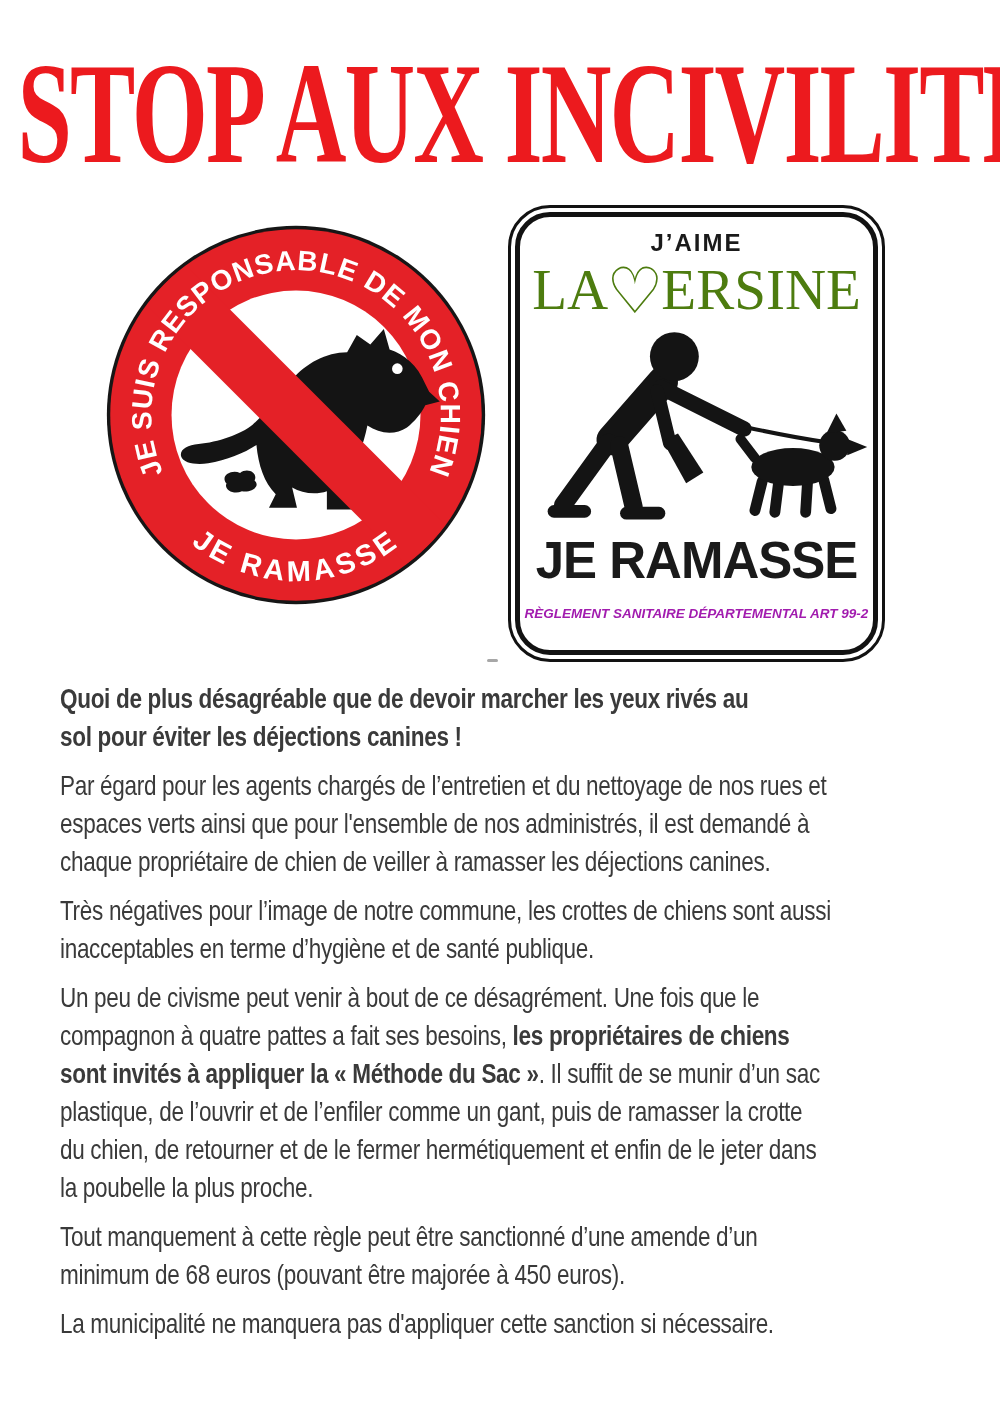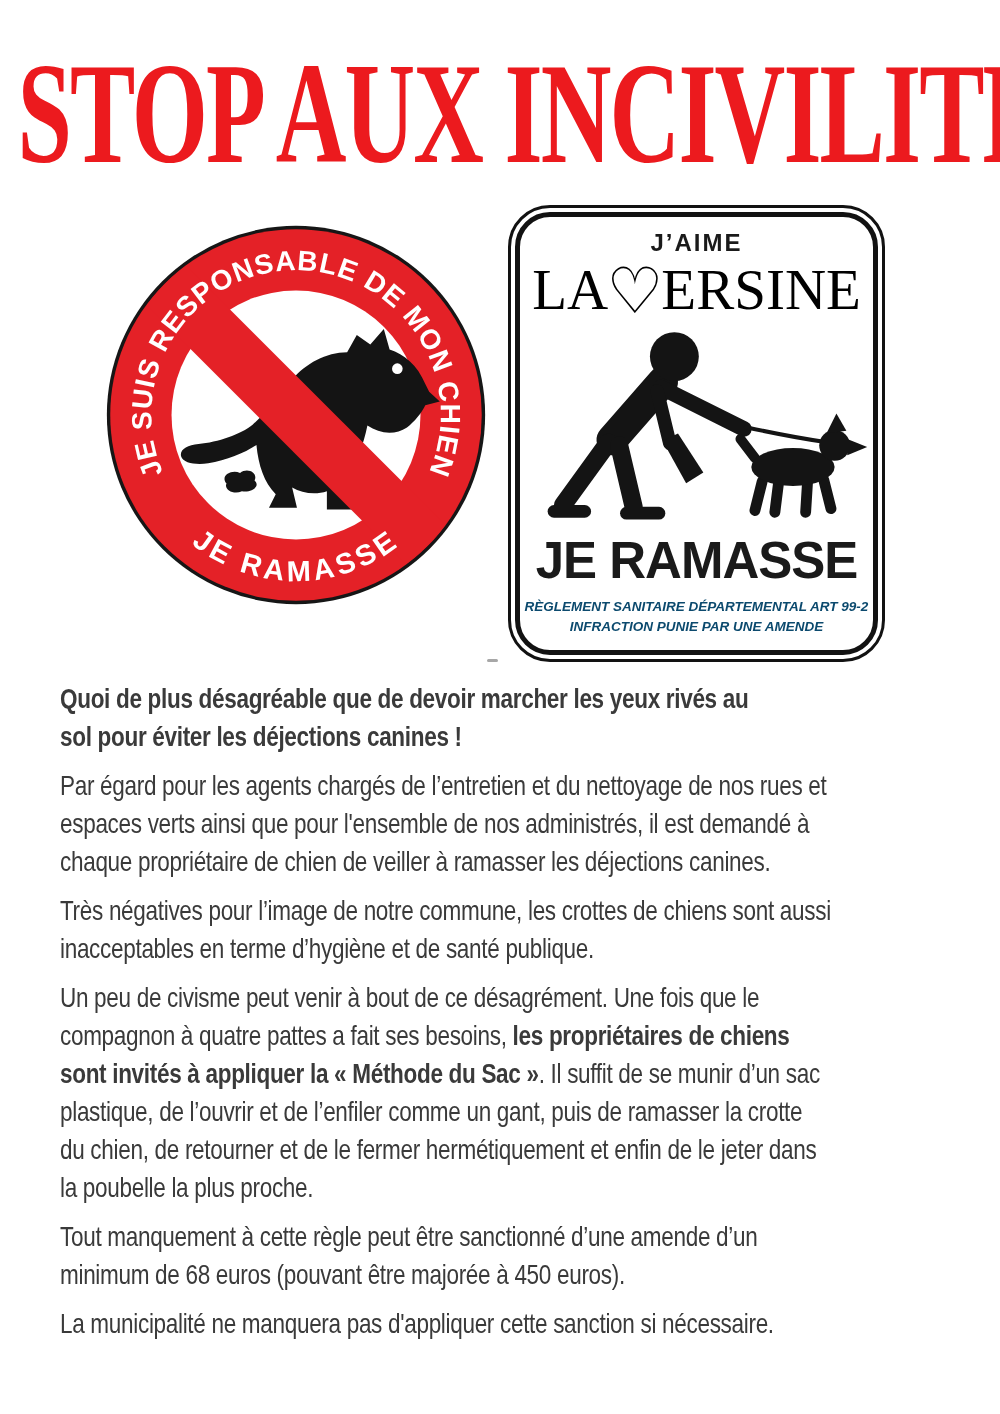--- a/index.html
+++ b/index.html
@@ -46,7 +46,7 @@
   }
   .plaque-town{
     font-family:"Liberation Serif",serif;
-    font-size:57px;line-height:60px;color:#000000;
+    font-size:57px;line-height:60px;color:#4d7c0f;
     letter-spacing:0px;white-space:nowrap;
   }
   .heart{

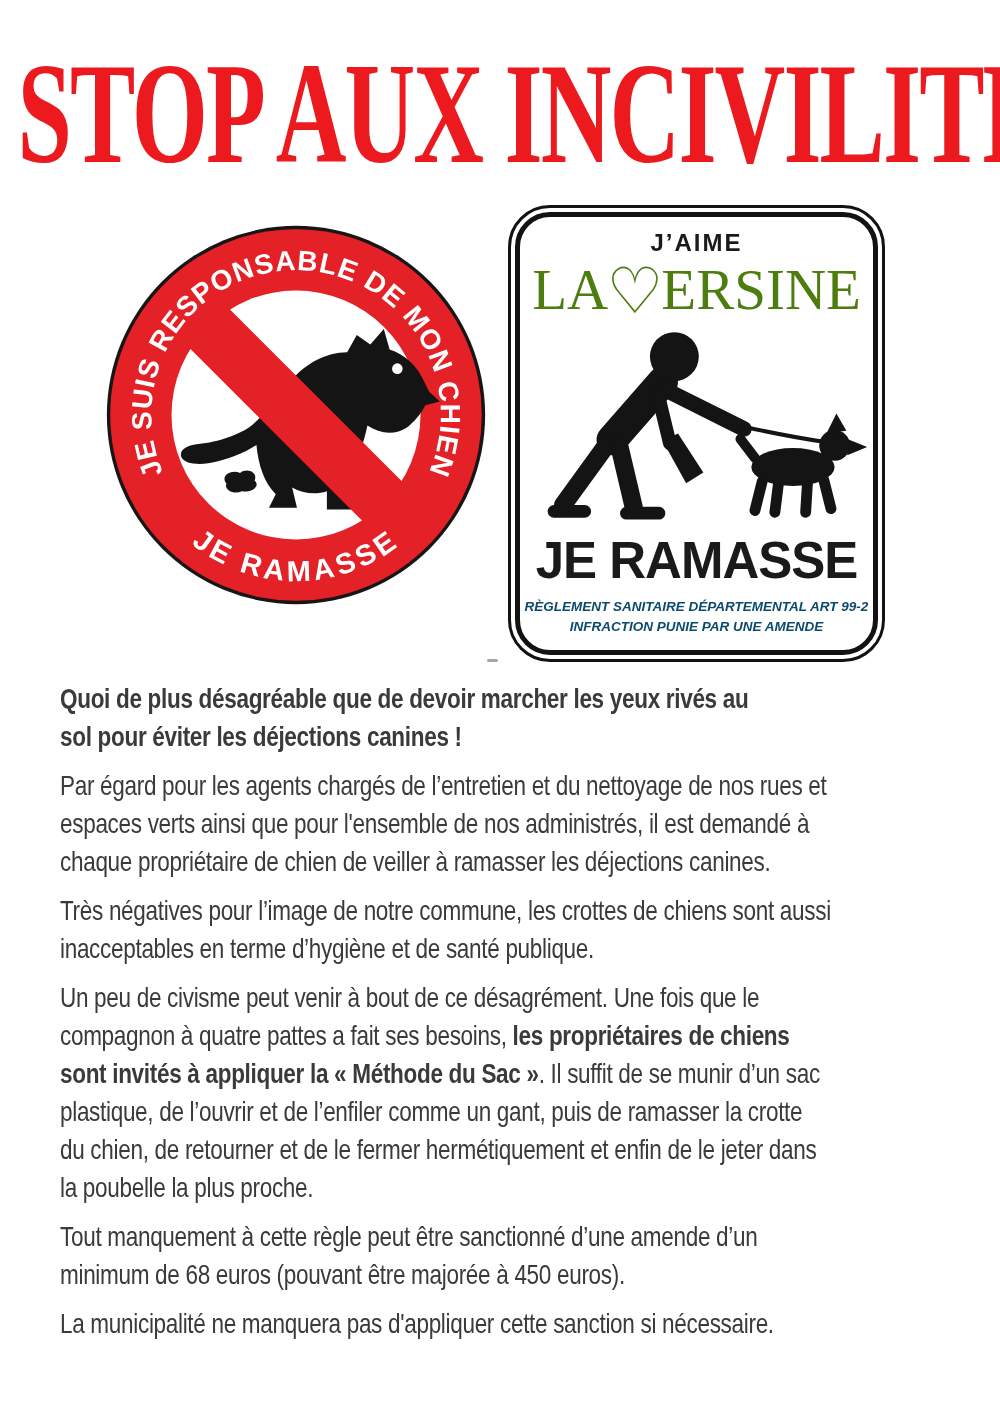--- a/index.html
+++ b/index.html
@@ -61,9 +61,9 @@
     letter-spacing:-1px;color:#1a1a1a;margin-top:2px;
   }
   .plaque-legal{
-    margin-top:10px;
+    margin-top:17px;
     font-size:13.5px;font-weight:bold;font-style:italic;
-    line-height:20.5px;color:#0c4a6e;
+    line-height:20.5px;color:#a21caf;
   }
   .stray-mark{
     position:absolute;left:487px;top:659px;width:11px;height:3px;

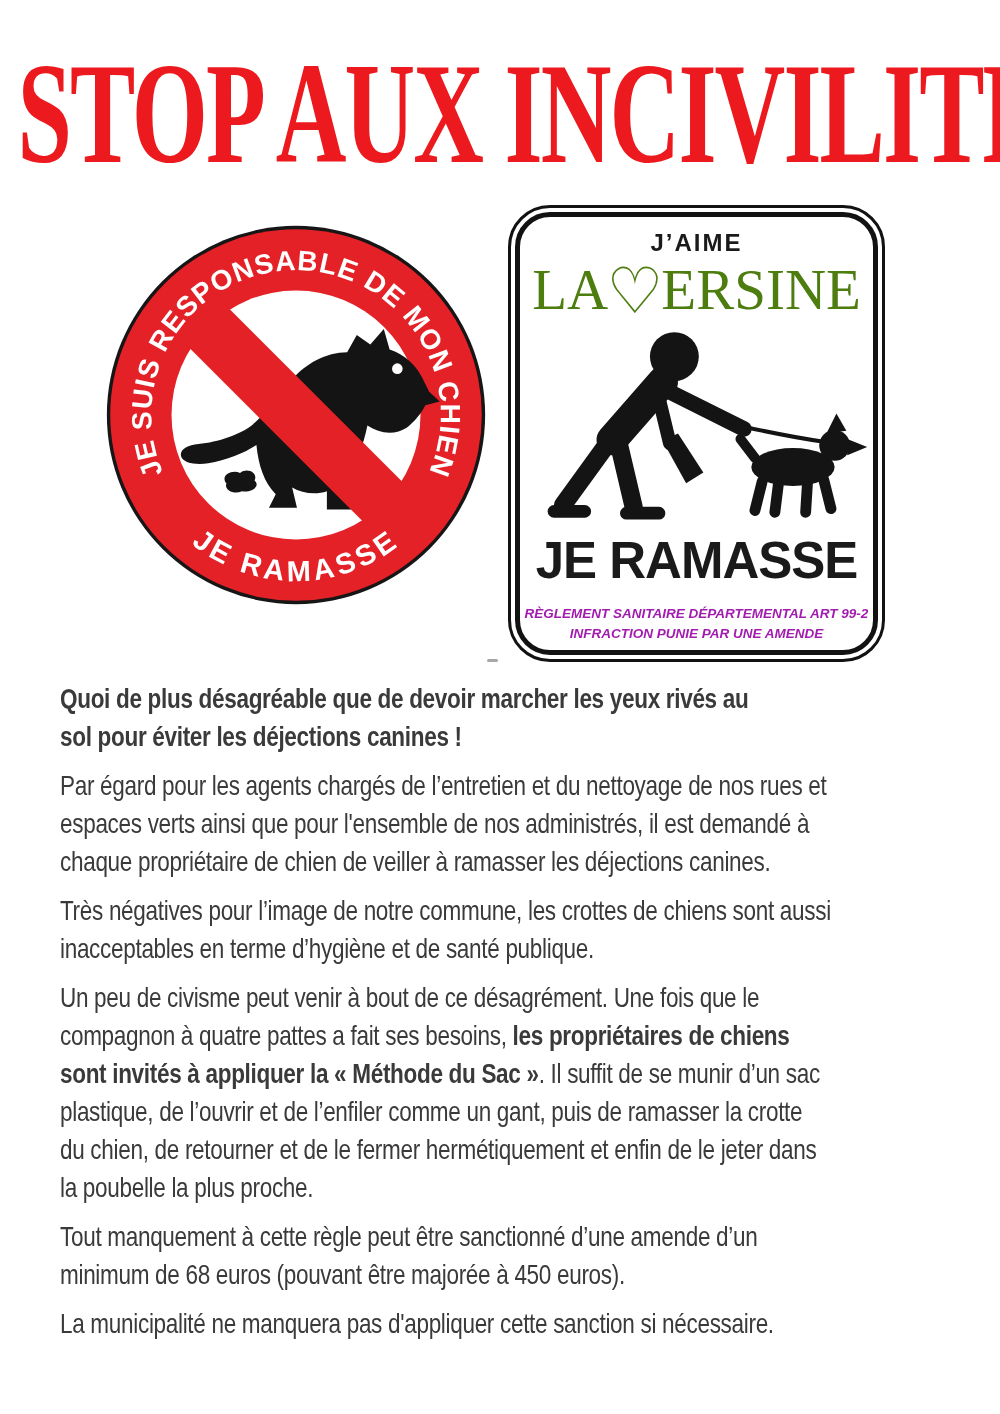--- a/index.html
+++ b/index.html
@@ -171,7 +171,6 @@
       <div class="plaque-main">JE RAMASSE</div>
       <div class="plaque-legal">
         <div>RÈGLEMENT SANITAIRE DÉPARTEMENTAL ART 99-2</div>
-        <div>INFRACTION PUNIE PAR UNE AMENDE</div>
       </div>
     </div>
   </div>

